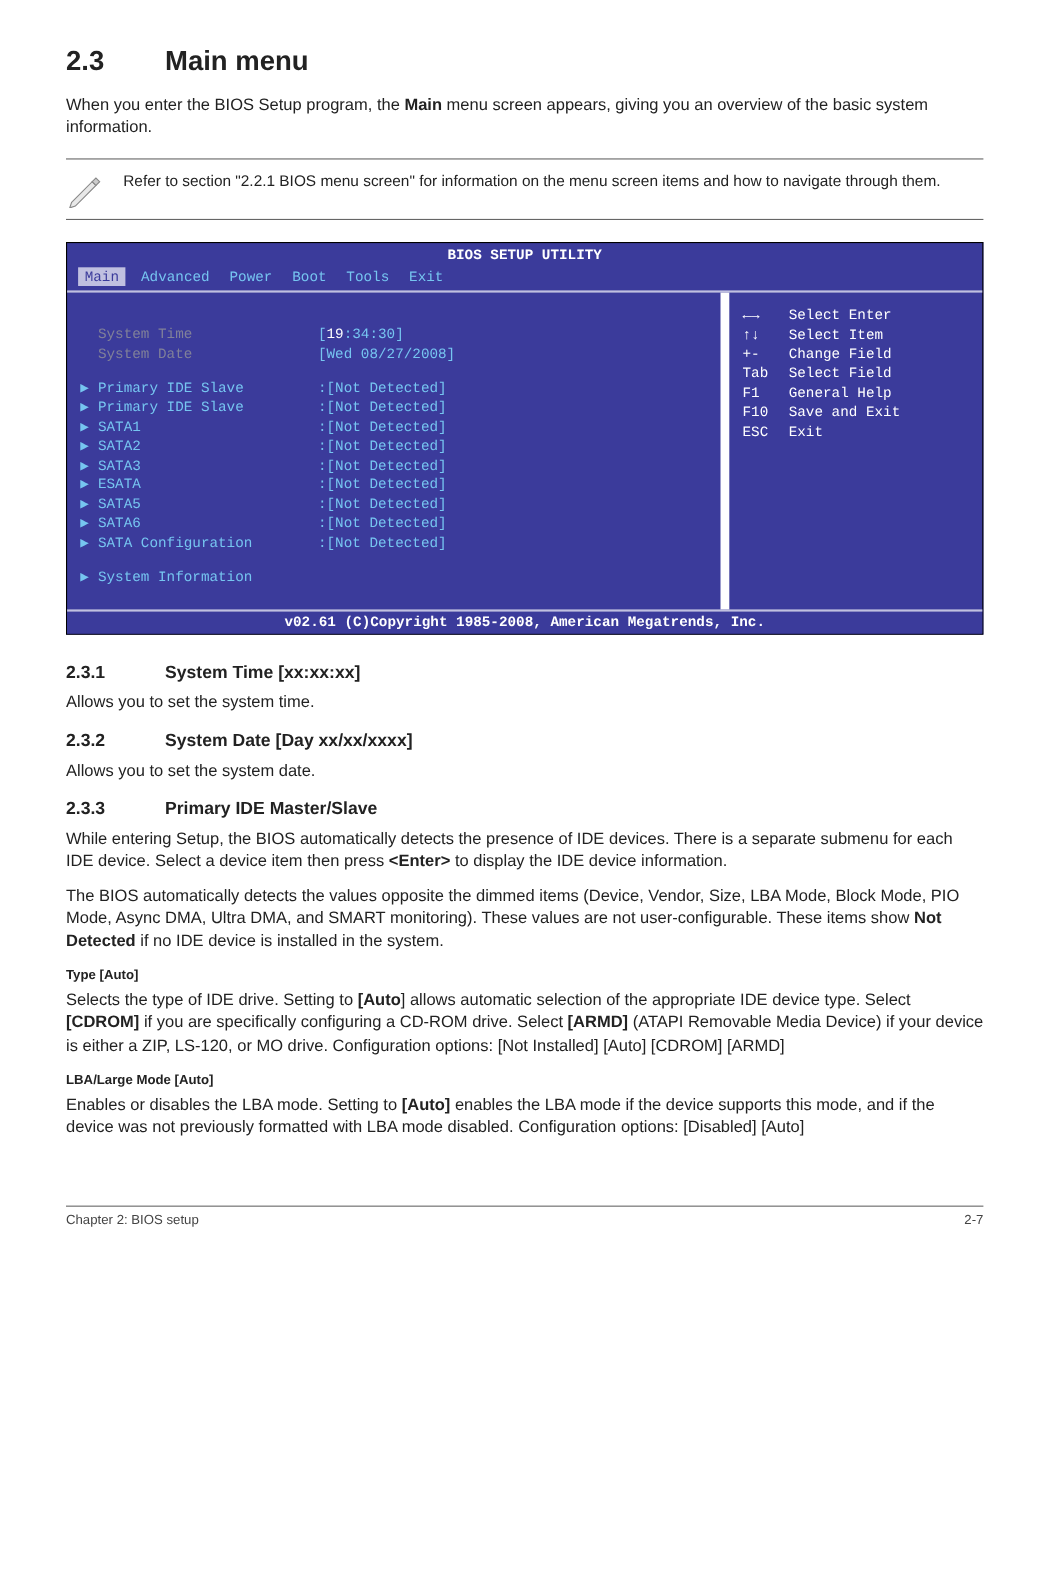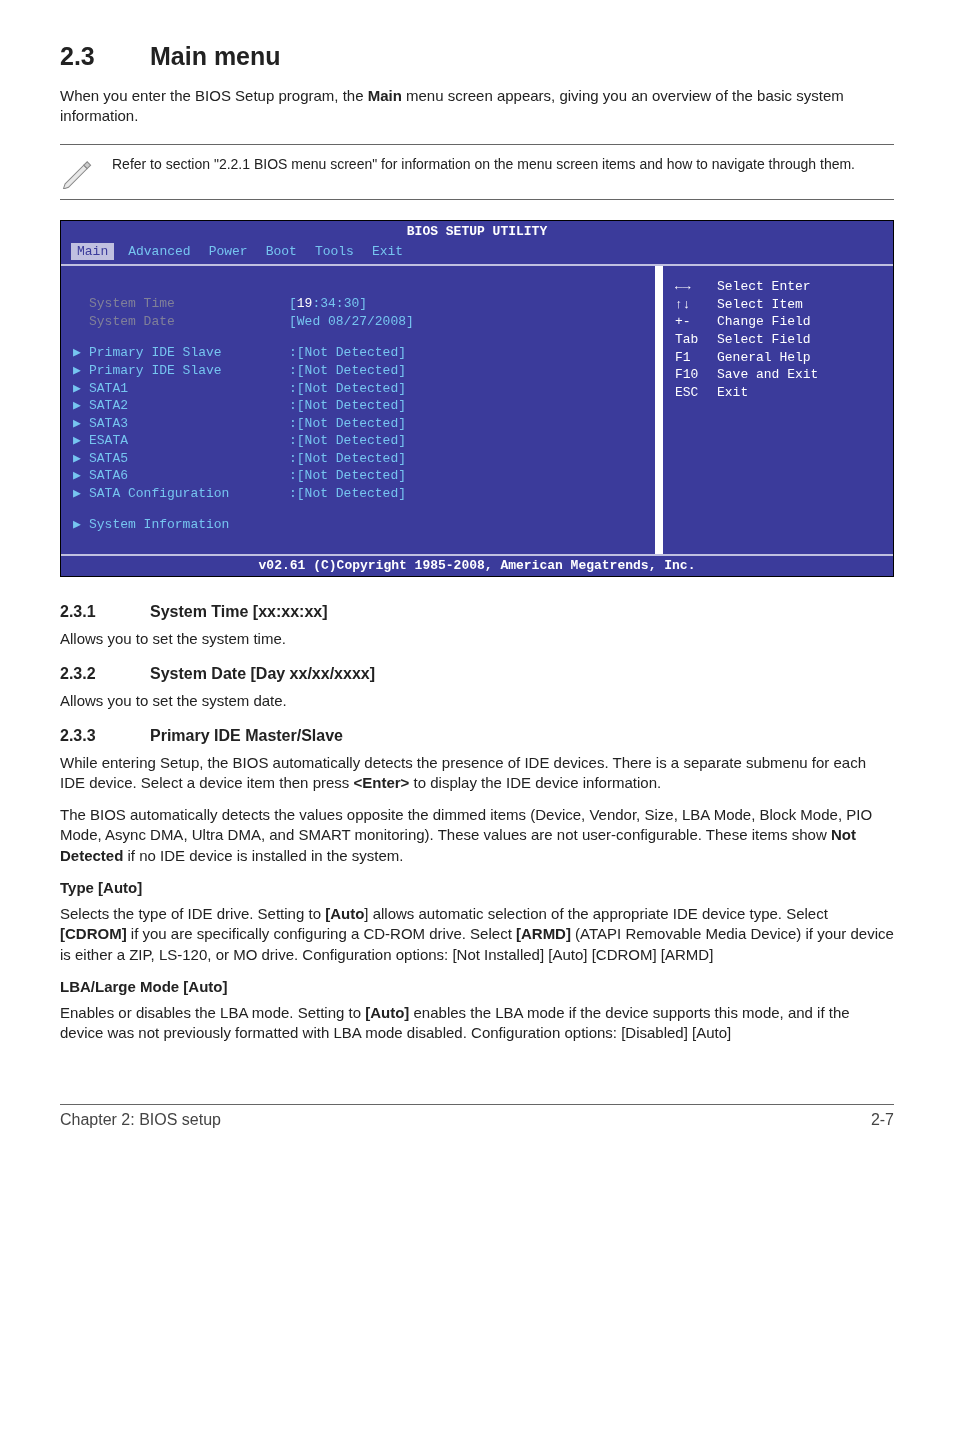--- a/index.html
+++ b/index.html
@@ -42,7 +42,7 @@
   h2.subsec { font-size: 16px; font-weight: bold; margin: 14px 0 6px 0; }
   h2.subsec .num { display: inline-block; width: 90px; }
   p.body { margin-bottom: 12px; }
-  h3.opt { font-size: 15px; font-weight: bold; margin: 12px 0 6px 0; }
+  h3.opt { font-size: 12px; font-weight: bold; margin: 12px 0 6px 0; }
   .footer { border-top: 1px solid #666; margin-top: 60px; padding-top: 4px; display: flex; justify-content: space-between; font-size: 16px; color: #444; }
 </style>
 </head>

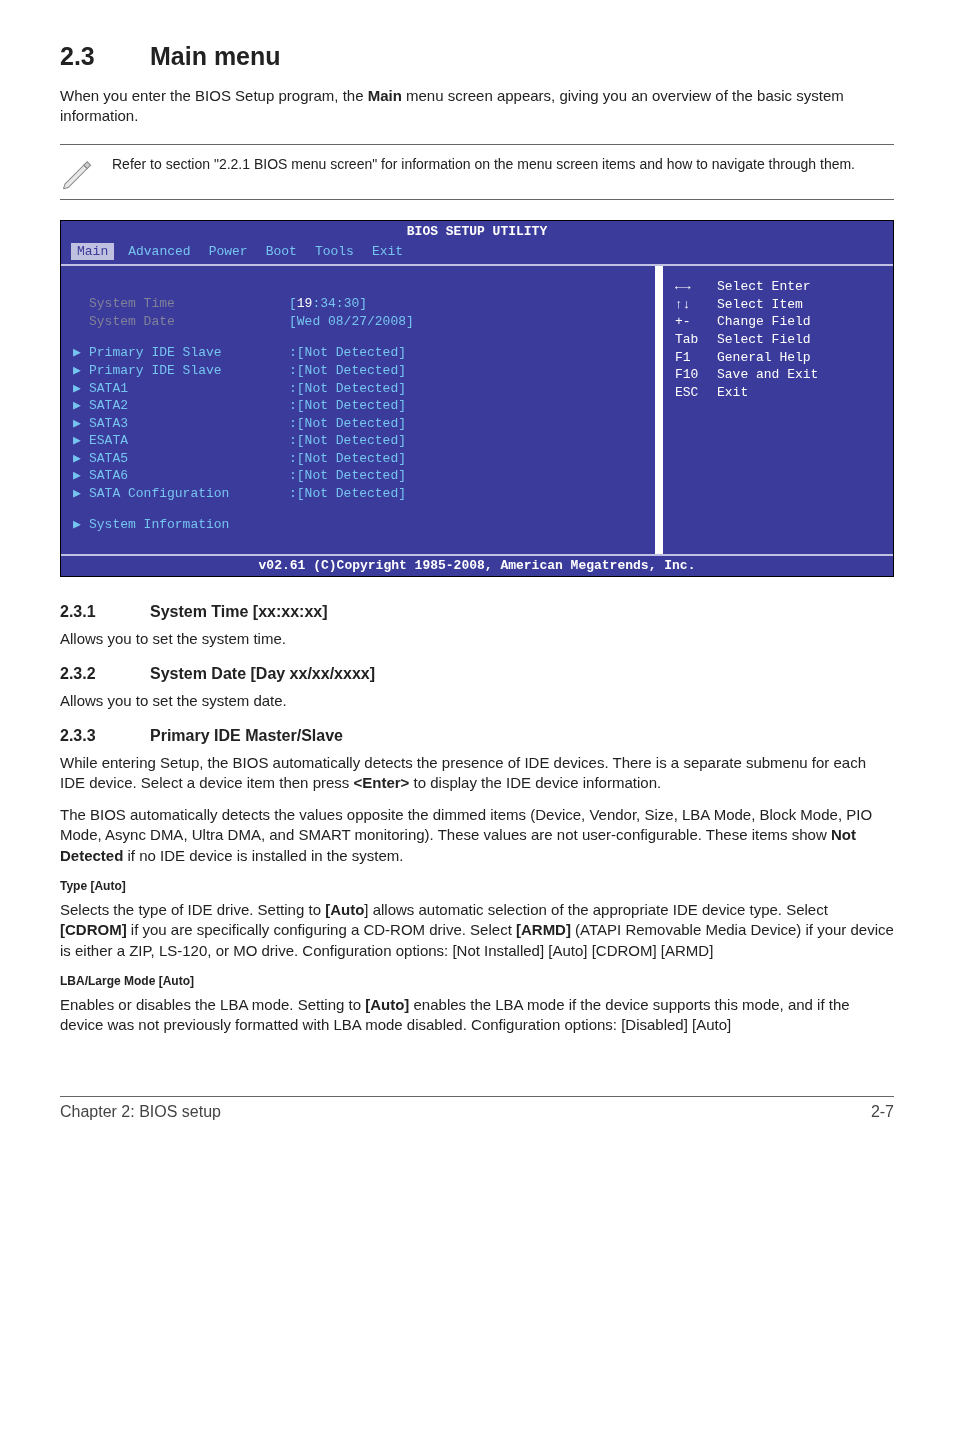--- a/index.html
+++ b/index.html
@@ -43,7 +43,7 @@
   h2.subsec .num { display: inline-block; width: 90px; }
   p.body { margin-bottom: 12px; }
   h3.opt { font-size: 12px; font-weight: bold; margin: 12px 0 6px 0; }
-  .footer { border-top: 1px solid #666; margin-top: 60px; padding-top: 4px; display: flex; justify-content: space-between; font-size: 16px; color: #444; }
+  .footer { border-top: 1px solid #666; margin-top: 60px; padding-top: 4px; display: flex; justify-content: space-between; font-size: 12px; color: #444; }
 </style>
 </head>
 <body>

